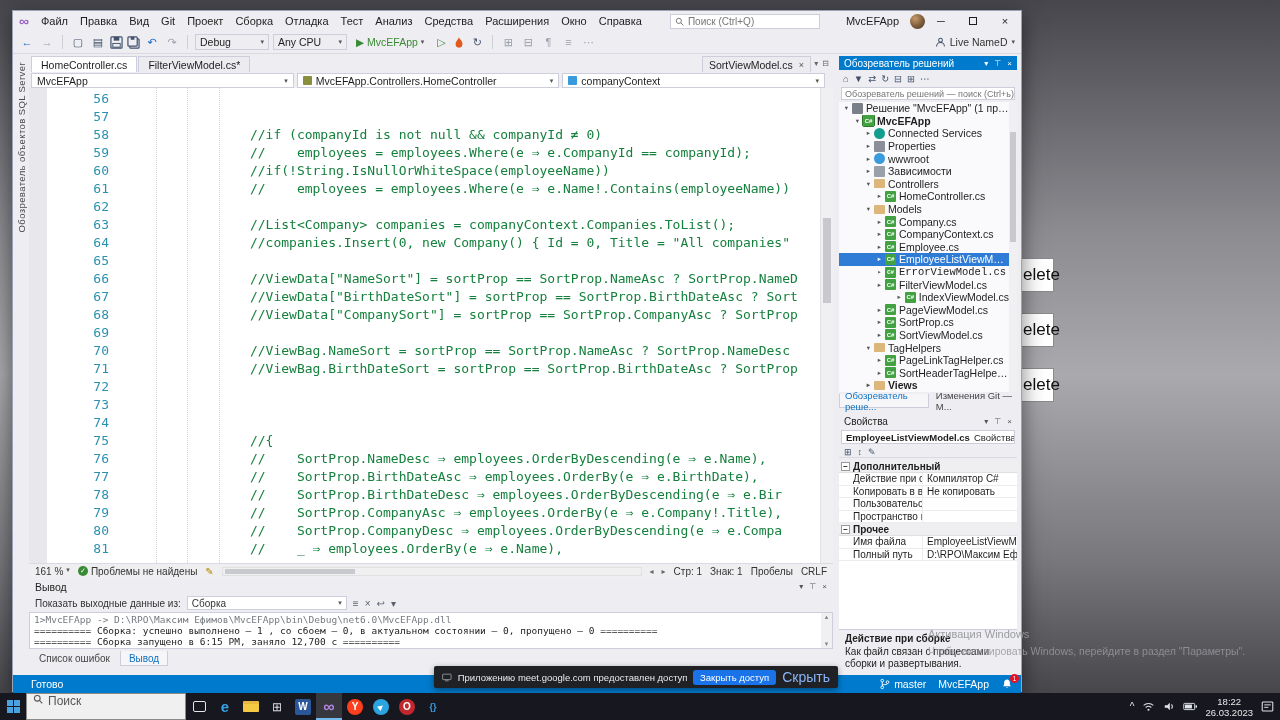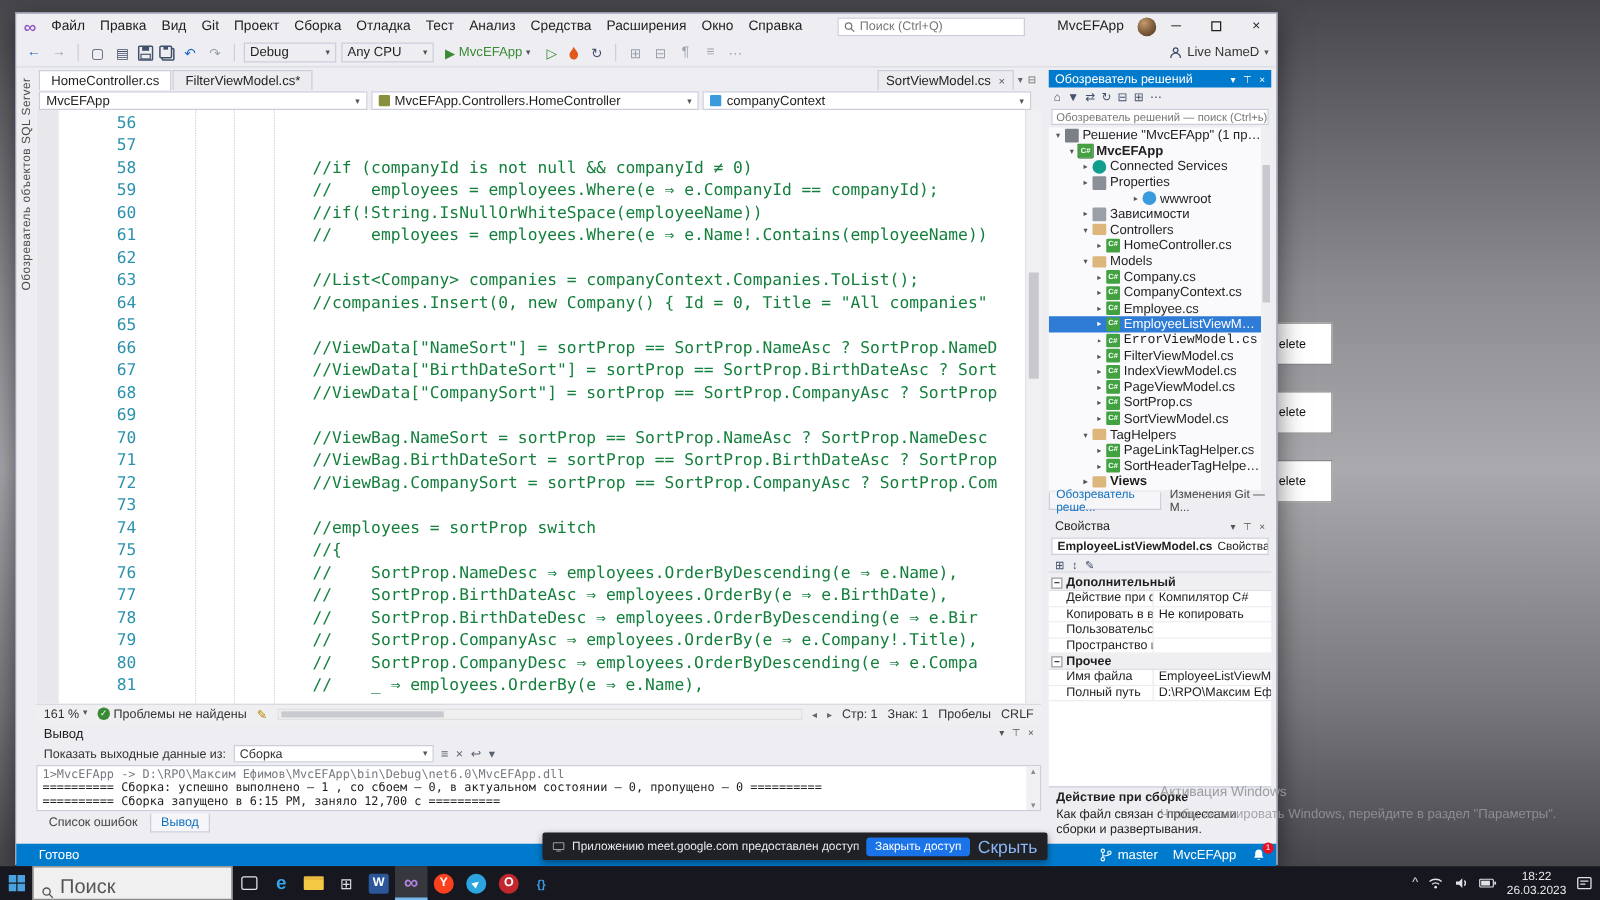--- a/index.html
+++ b/index.html
@@ -552,7 +552,7 @@
             <span class="ticon ic-prop"></span>
             <span class="tlabel">Properties</span>
           </div>
-          <div class="tree-row" style="padding-left: 25px; justify-content: center;">
+          <div class="tree-row" style="padding-left: 25px;">
             <span class="chev">▸</span>
             <span class="ticon ic-web"></span>
             <span class="tlabel">wwwroot</span>

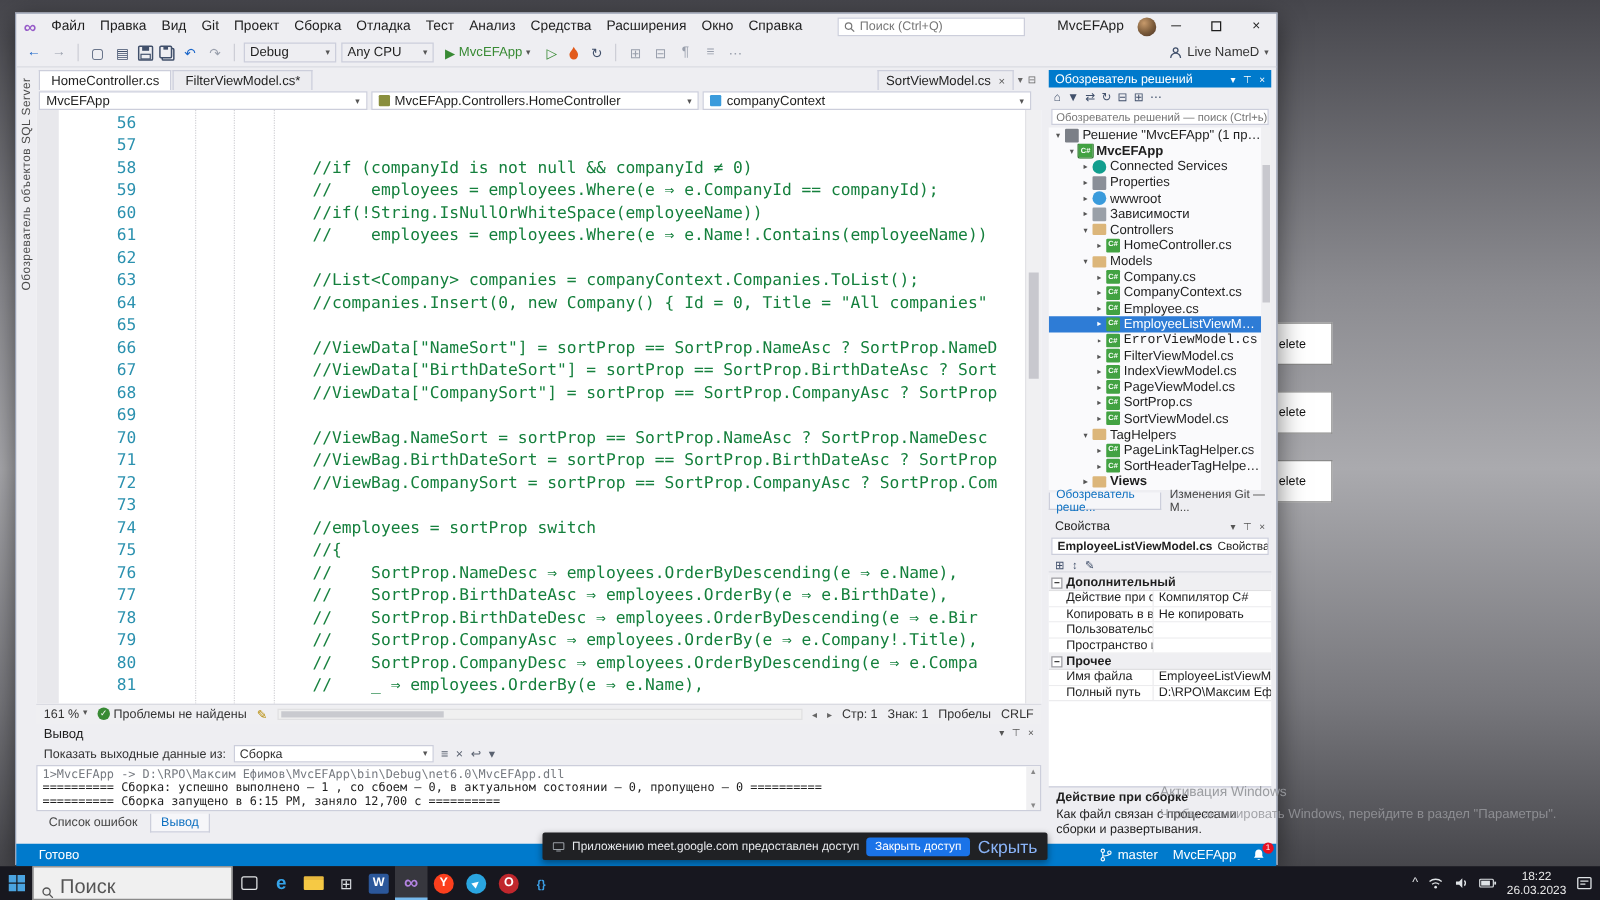--- a/index.html
+++ b/index.html
@@ -9,8 +9,8 @@
   background:linear-gradient(180deg,#46464c 0%,#8b8b90 32%,#aaaaae 52%,#77777c 78%,#3c3c41 100%)}
 
 
-.del-frag{position:absolute;left:1022px;width:44px;height:34px;background:#fff;border:1px solid #8a8a8a;
-  border-left:none;font-size:10px;color:#111;display:flex;align-items:center;padding-left:1px;z-index:5}
+.del-frag{position:absolute;left:1022px;width:32px;height:34px;background:#fff;border:1px solid #8a8a8a;
+  border-left:none;font-size:17px;color:#111;display:flex;align-items:center;padding-left:1px;z-index:5}
 
 
 .vs{position:absolute;left:12px;top:10px;width:1010px;height:682px;background:#EEEEF2;

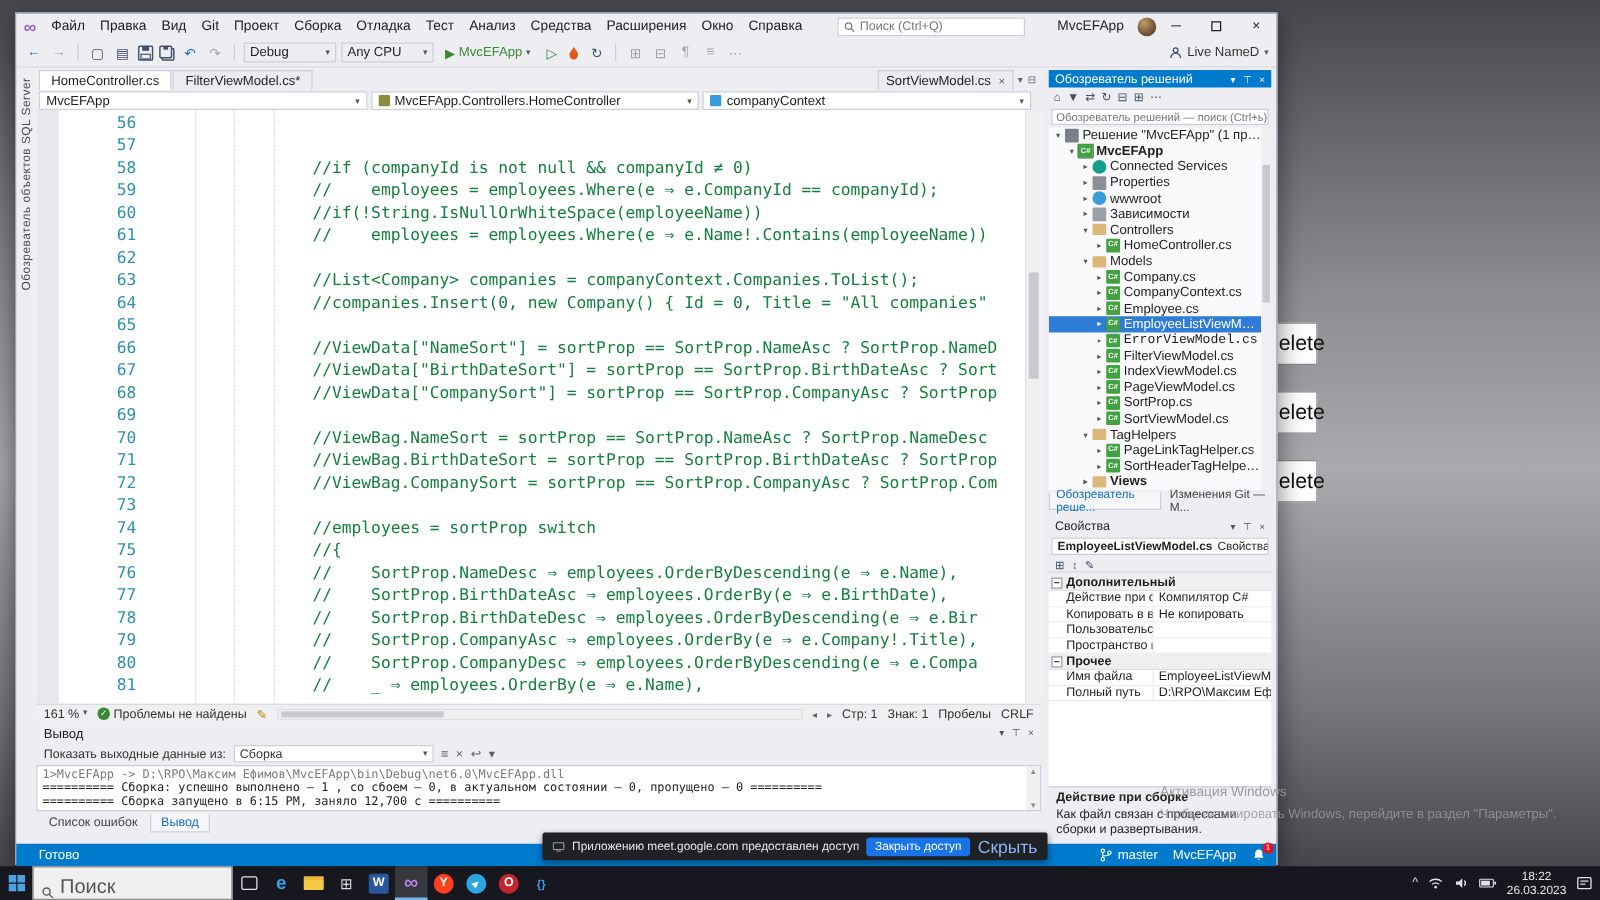--- a/index.html
+++ b/index.html
@@ -607,7 +607,7 @@
             <span class="ticon ic-cs">C#</span>
             <span class="tlabel">FilterViewModel.cs</span>
           </div>
-          <div class="tree-row" style="padding-left: 36px;">
+          <div class="tree-row" style="padding-left: 36px; justify-content: flex-end;">
             <span class="chev">▸</span>
             <span class="ticon ic-cs">C#</span>
             <span class="tlabel">IndexViewModel.cs</span>

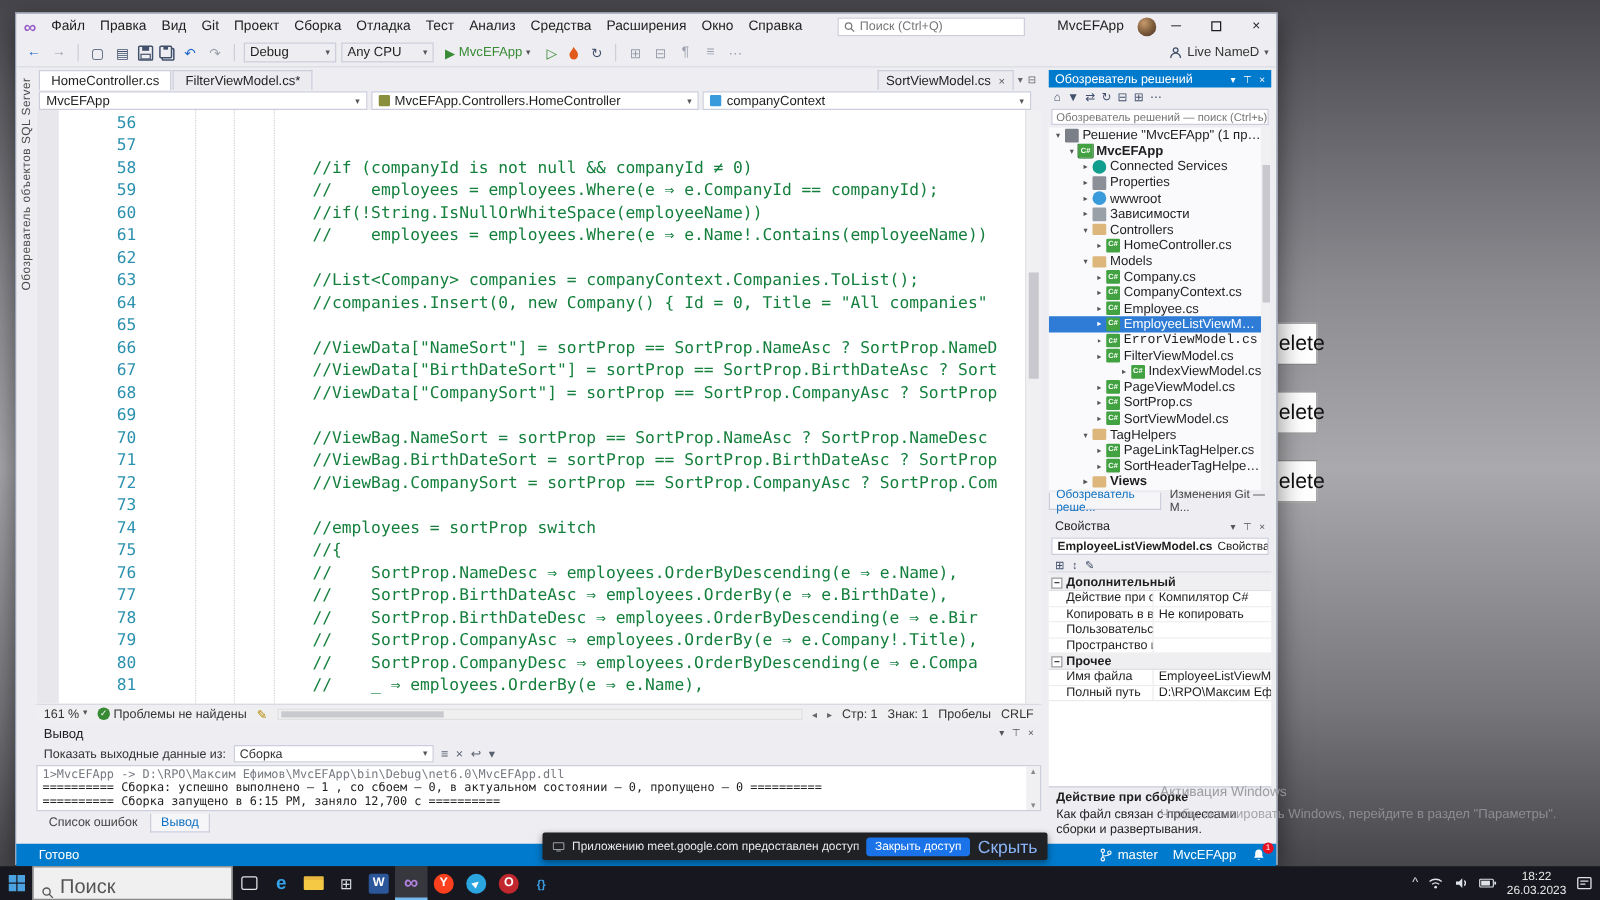--- a/index.html
+++ b/index.html
@@ -405,7 +405,6 @@
             </div>
             <div class="code-row">
               <span class="ln">72</span>
-              <span class="ct">            //ViewBag.CompanySort = sortProp == SortProp.CompanyAsc ? SortProp.Com</span>
             </div>
             <div class="code-row">
               <span class="ln">73</span>

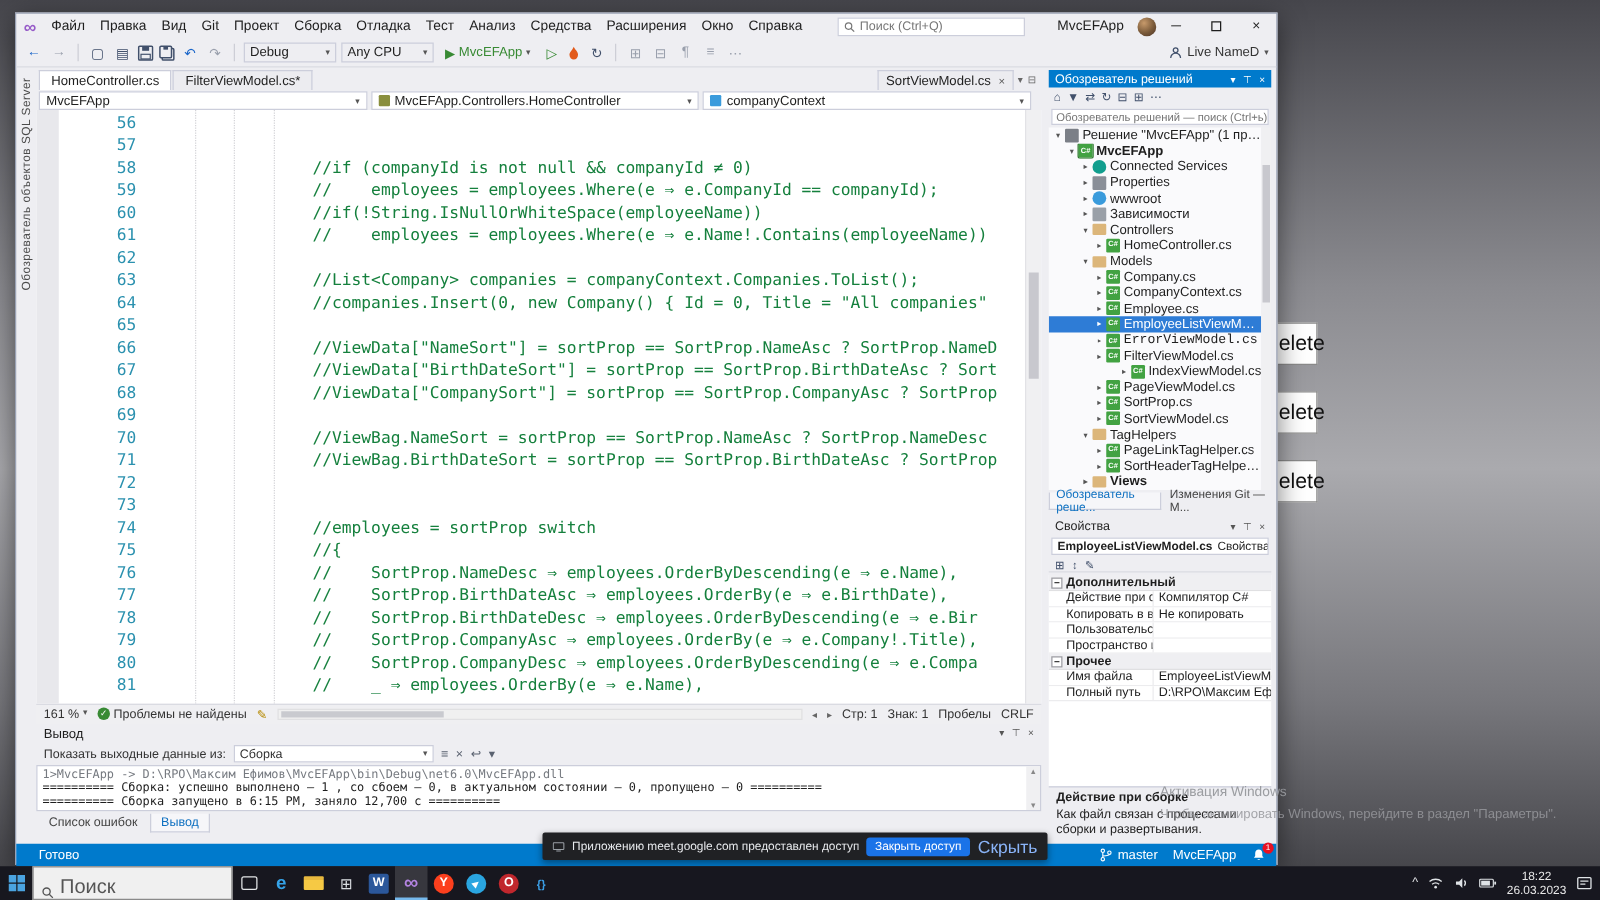--- a/index.html
+++ b/index.html
@@ -412,7 +412,6 @@
             </div>
             <div class="code-row">
               <span class="ln">74</span>
-              <span class="ct">            //employees = sortProp switch</span>
             </div>
             <div class="code-row">
               <span class="ln">75</span>

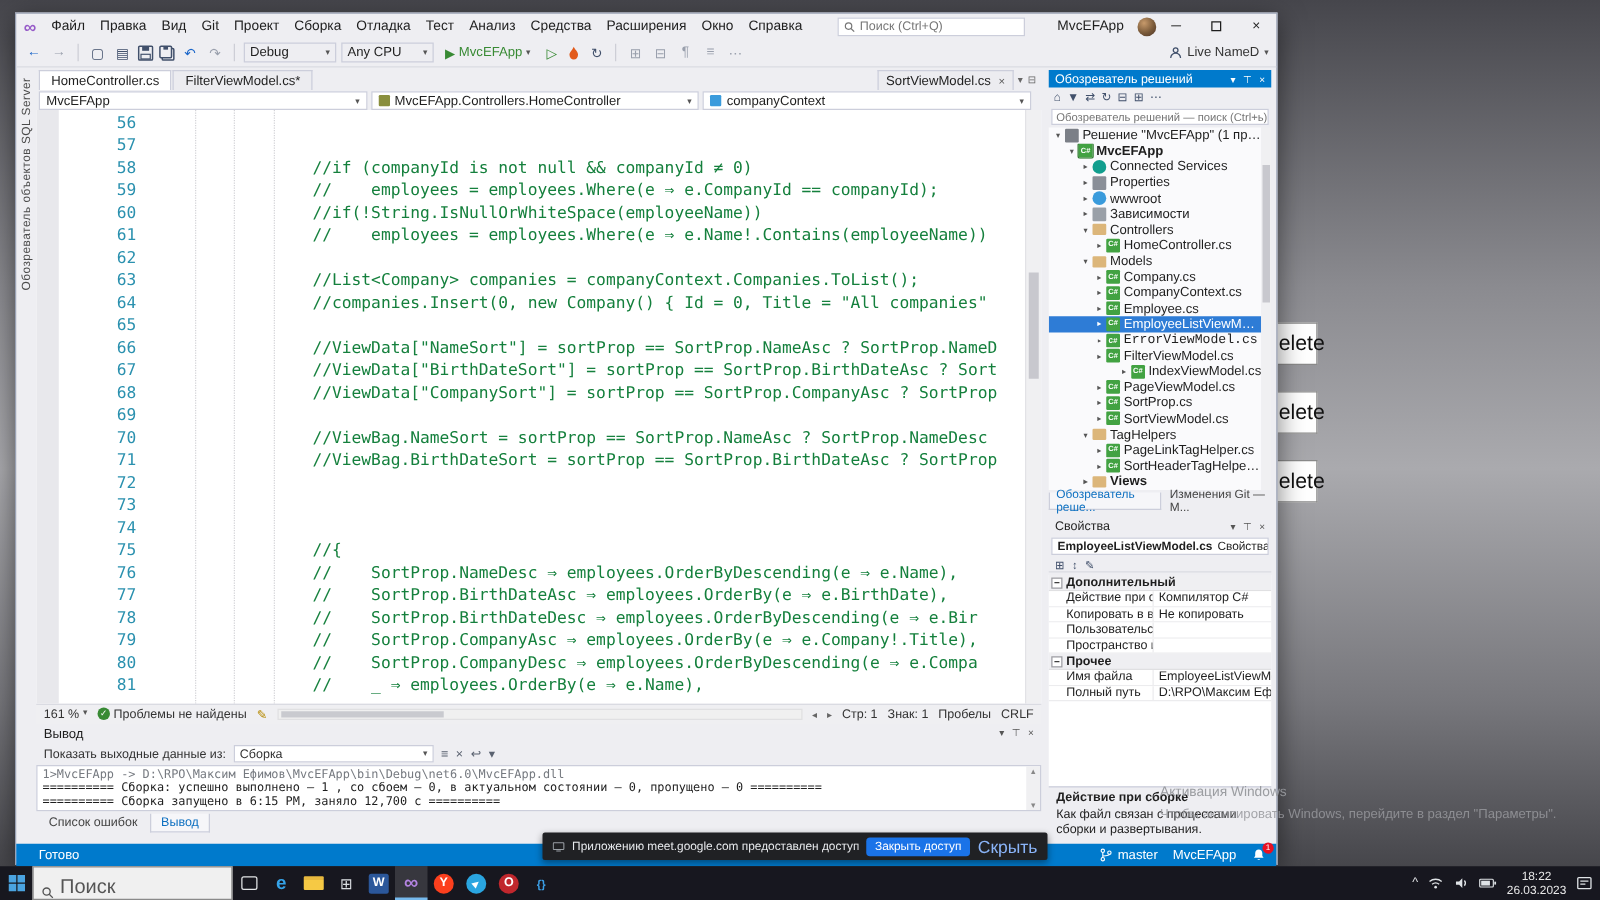--- a/index.html
+++ b/index.html
@@ -173,8 +173,8 @@
 .start{width:28px;display:flex;align-items:center;justify-content:center}
 .start-grid{display:grid;grid-template-columns:6px 6px;grid-template-rows:6px 6px;gap:1px}
 .start-grid i{background:#4aa3e0;display:block}
-.tb-search{width:160px;background:#f0f0f0;border:1px solid #8a8a8a;display:flex;align-items:flex-end;gap:5px;
-  padding:0 6px;color:#555;font-size:16px}
+.tb-search{width:160px;background:#f0f0f0;border:1px solid #8a8a8a;display:flex;align-items:flex-start;gap:5px;
+  padding:0 6px;color:#555;font-size:12px}
 .tb-btn{width:26px;display:flex;align-items:center;justify-content:center}
 .tv-ic{width:13px;height:11px;border:1.5px solid #e4e6e8;border-radius:2px}
 .tb-app{width:26px;display:flex;align-items:center;justify-content:center}

